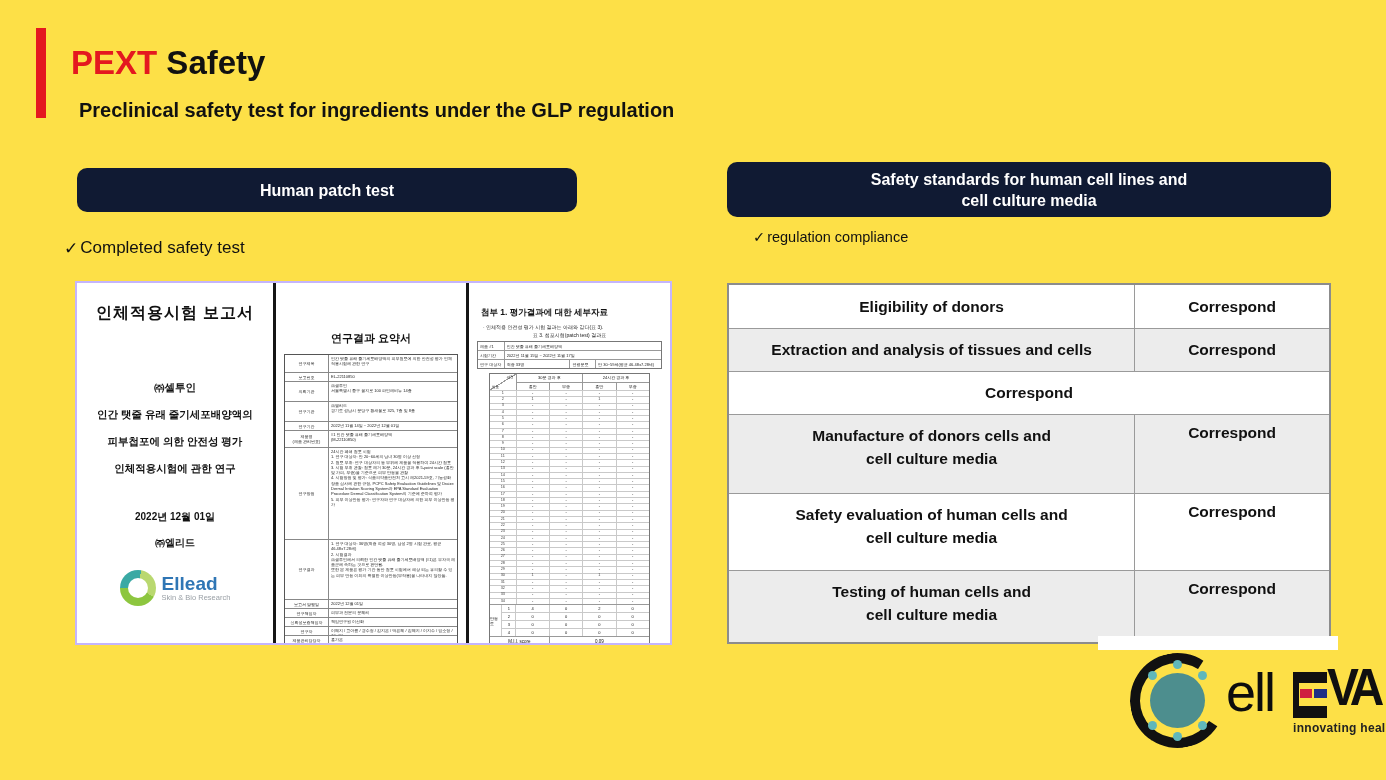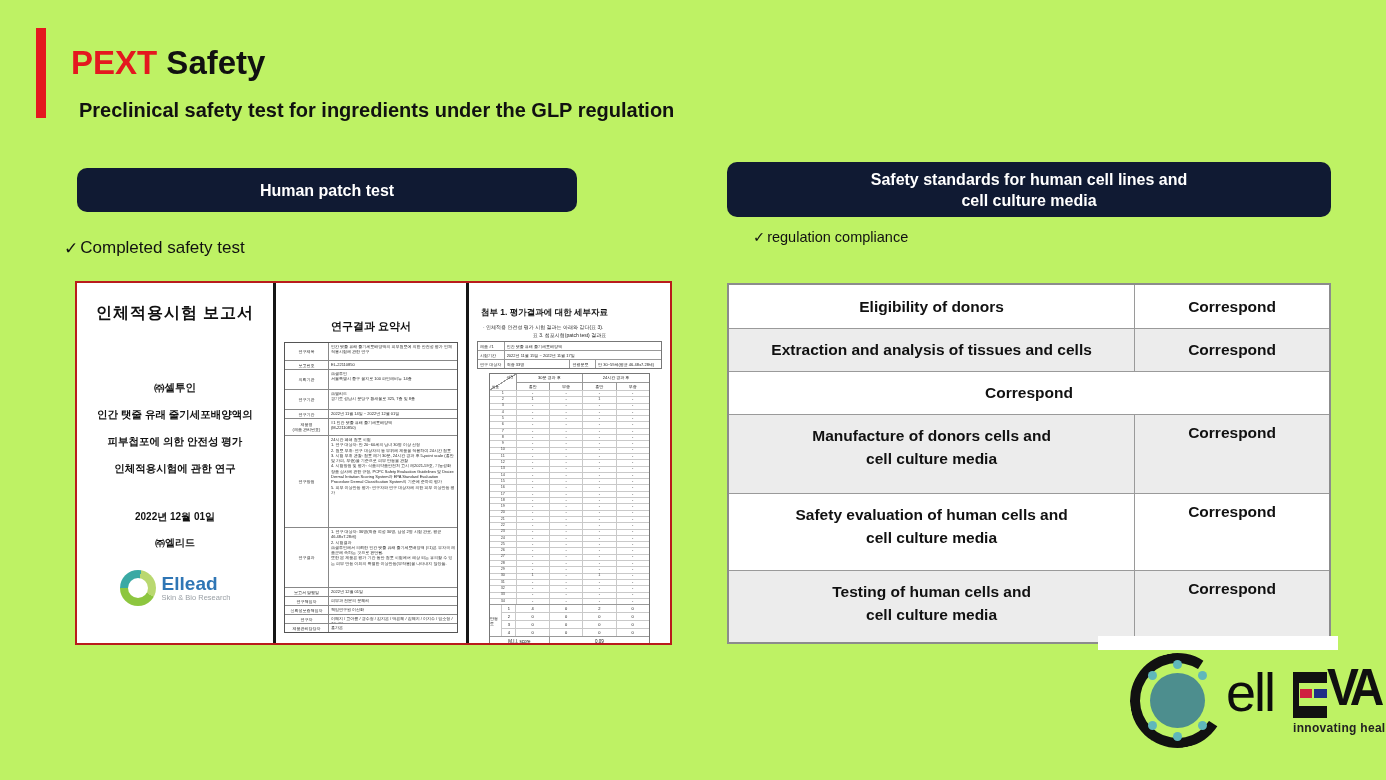--- a/index.html
+++ b/index.html
@@ -3,7 +3,7 @@
 <meta charset="utf-8">
 <style>
   html,body{margin:0;padding:0;background:#fff;}
-  .slide{position:relative;width:1386px;height:780px;background:#bef264;overflow:hidden;
+  .slide{position:relative;width:1386px;height:780px;background:#fde047;overflow:hidden;
          font-family:"Liberation Sans","DejaVu Sans",sans-serif;color:#111;}
 
   

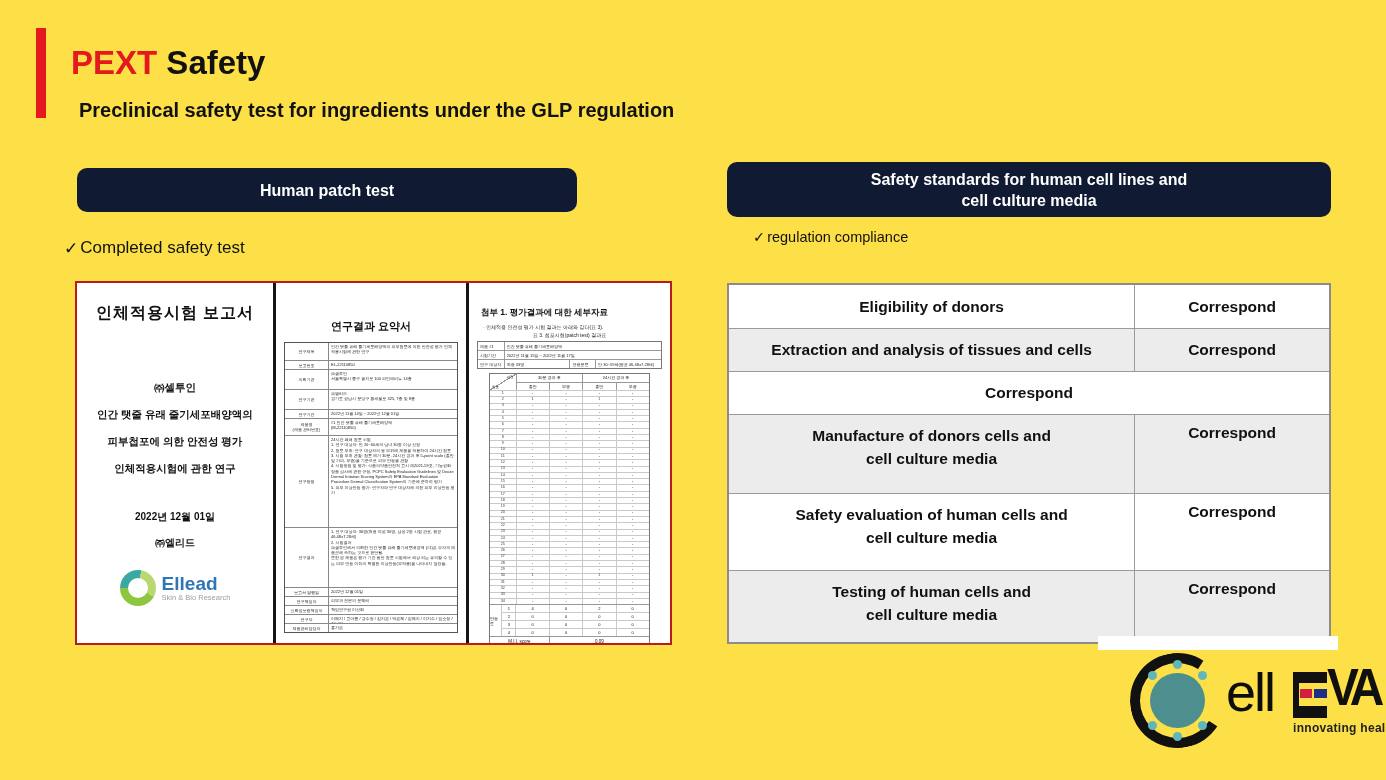--- a/index.html
+++ b/index.html
@@ -26,7 +26,7 @@
   .bullet.right{left:753px;top:227px;font-size:14.5px;line-height:20px;}
 
   
-  .docs{position:absolute;left:75px;top:281px;width:597px;height:364px;border:2px solid #b91c1c;
+  .docs{position:absolute;left:75px;top:281px;width:597px;height:364px;border:2px solid #c4b5fd;
         display:flex;background:#fff;box-sizing:border-box;}
   .doc{height:100%;box-sizing:border-box;overflow:hidden;background:#fff;}
   .doc1{width:196px;}

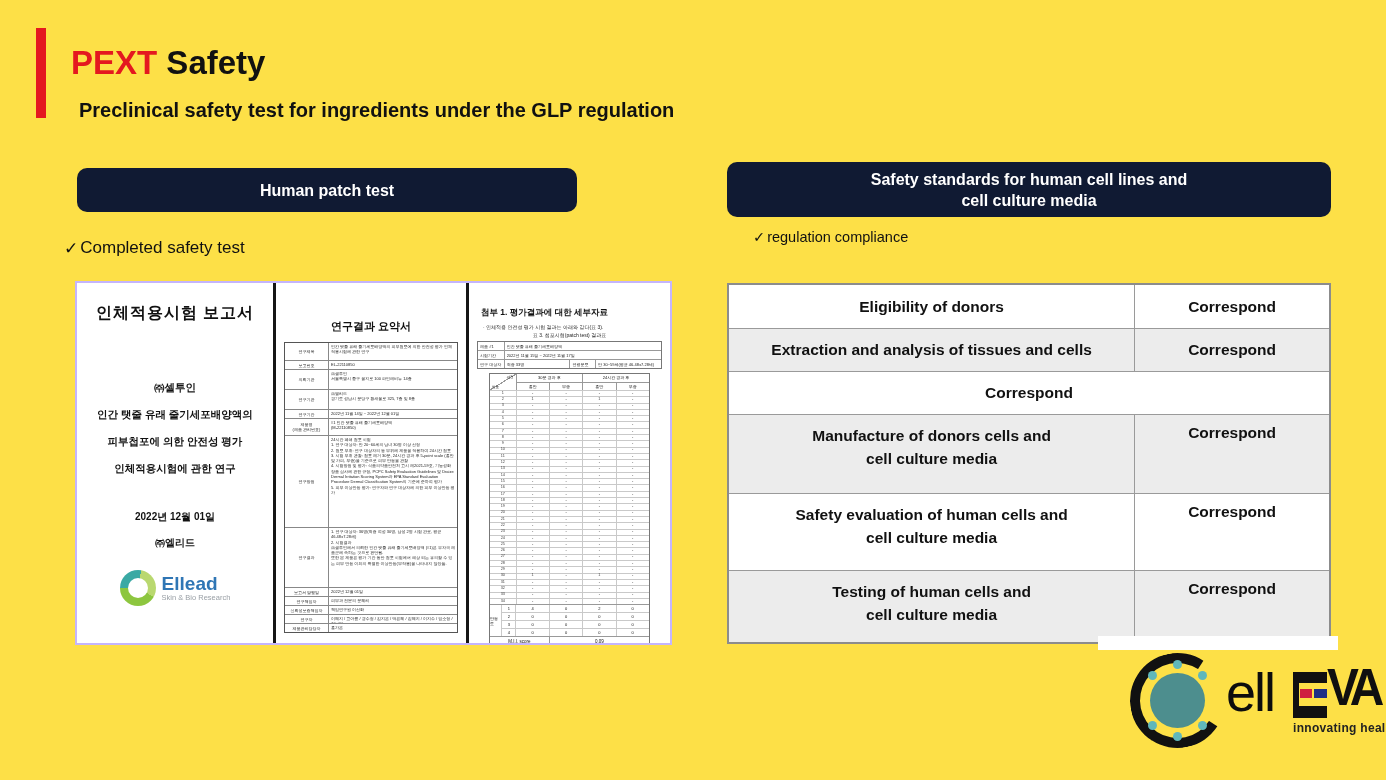--- a/index.html
+++ b/index.html
@@ -46,7 +46,7 @@
   .ellead-name{font-size:19px;color:#2f76b5;font-weight:600;line-height:19px;}
   .ellead-tag{font-size:7.5px;color:#9aa0a6;}
 
-  .d2title{margin-top:36px;text-align:center;font-size:11px;font-weight:700;}
+  .d2title{margin-top:48px;text-align:center;font-size:11px;font-weight:700;}
   .doc2-table{margin:8px 8px 0;border:1px solid #555;}
   .d2row{display:flex;border-top:1px solid #888;overflow:hidden;box-sizing:border-box;}
   .d2row:first-child{border-top:none;}

